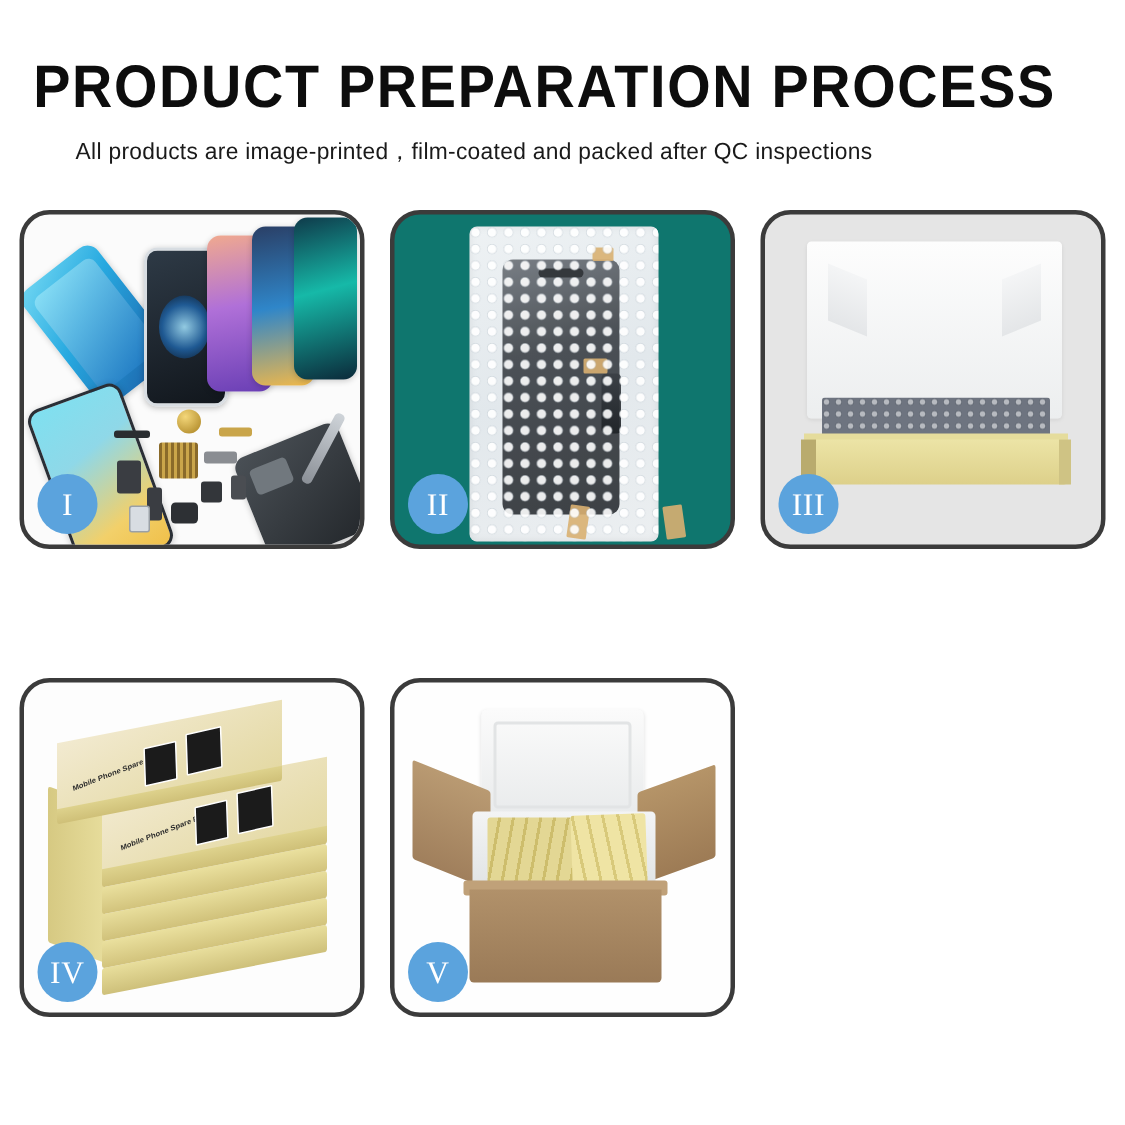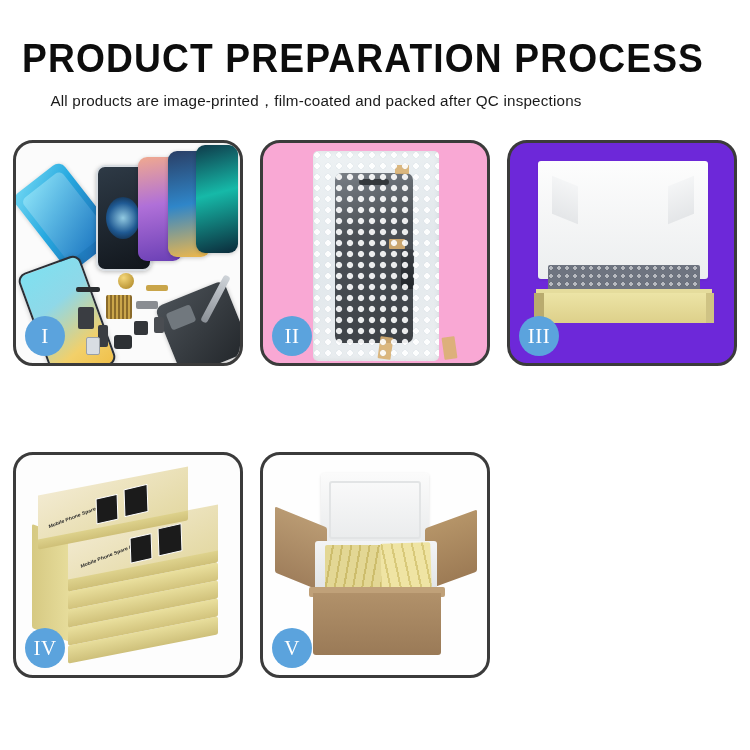--- a/index.html
+++ b/index.html
@@ -107,7 +107,7 @@
        background:linear-gradient(180deg,#cfd4d9,#8b9097);transform:rotate(28deg);border-radius:3px;}
 
   
-  .p2{background:#f9a8d4;}
+  .p2{background:#0f766e;}
   .bag{position:absolute;left:50px;top:8px;width:126px;height:210px;
        background:linear-gradient(160deg,#eef2f4 0%,#e2e8ec 50%,#eceff1 100%);
        border-radius:5px;box-shadow:0 0 6px rgba(0,0,0,.08) inset;}

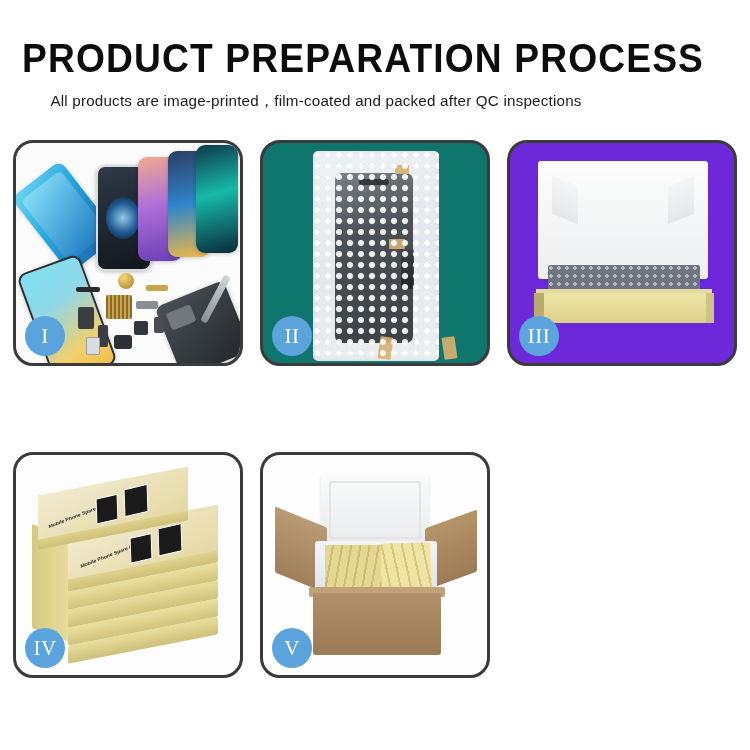--- a/index.html
+++ b/index.html
@@ -128,7 +128,7 @@
        background:linear-gradient(180deg,#3a3f45,#1d2125);border-radius:3px;opacity:.9;}
 
   
-  .p3{background:#6d28d9;}
+  .p3{background:#e5e5e5;}
   .lid3{position:absolute;left:28px;top:18px;width:170px;height:118px;
        background:linear-gradient(180deg,#fdfdfd,#eceeef);
        border-radius:3px;

